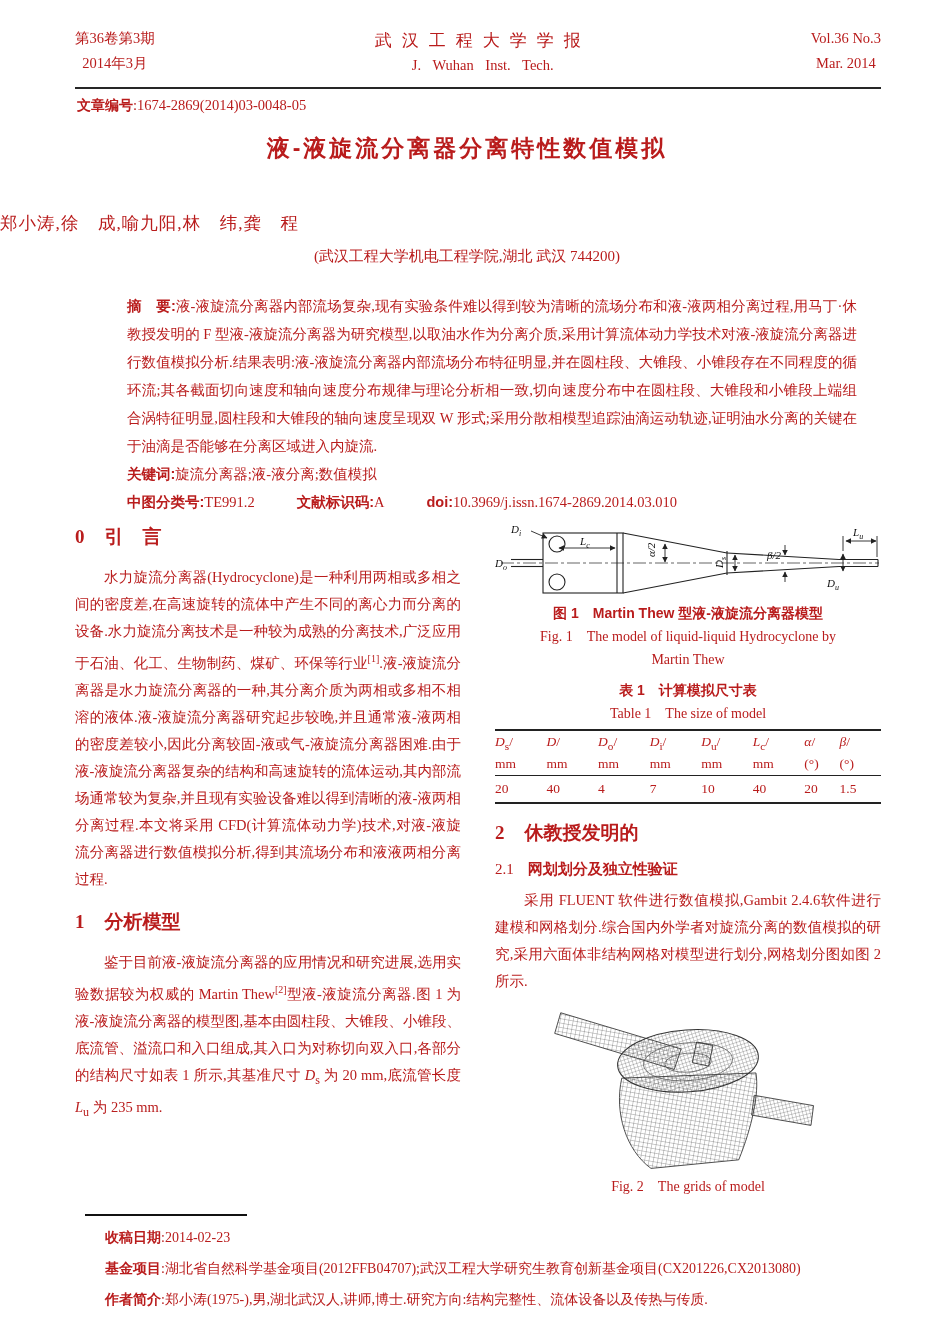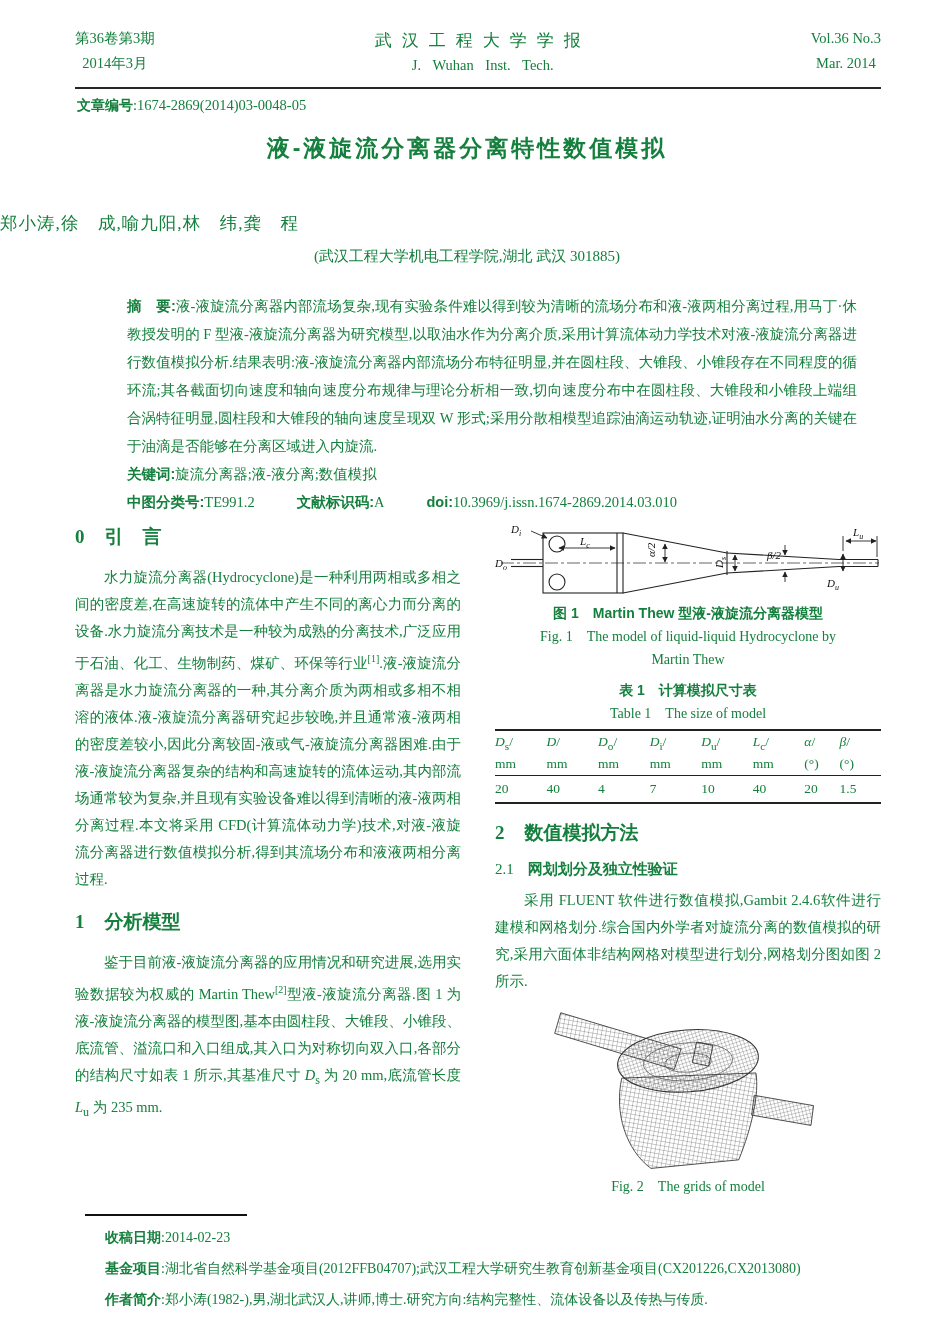--- a/index.html
+++ b/index.html
@@ -4,7 +4,7 @@
 <style>
   * { margin:0; padding:0; box-sizing:border-box; }
   body { background:#888; font-family:"Liberation Serif","DejaVu Serif",serif; }
-  .page { position:relative; width:934px; height:1336px; background:#fff; color:#15803d; margin:0 auto; overflow:hidden; }
+  .page { position:relative; width:934px; height:1336px; background:#fff; color:#b91c1c; margin:0 auto; overflow:hidden; }
 
   
   .jheader { position:absolute; top:26px; left:75px; width:806px; display:flex; justify-content:space-between; align-items:center; }

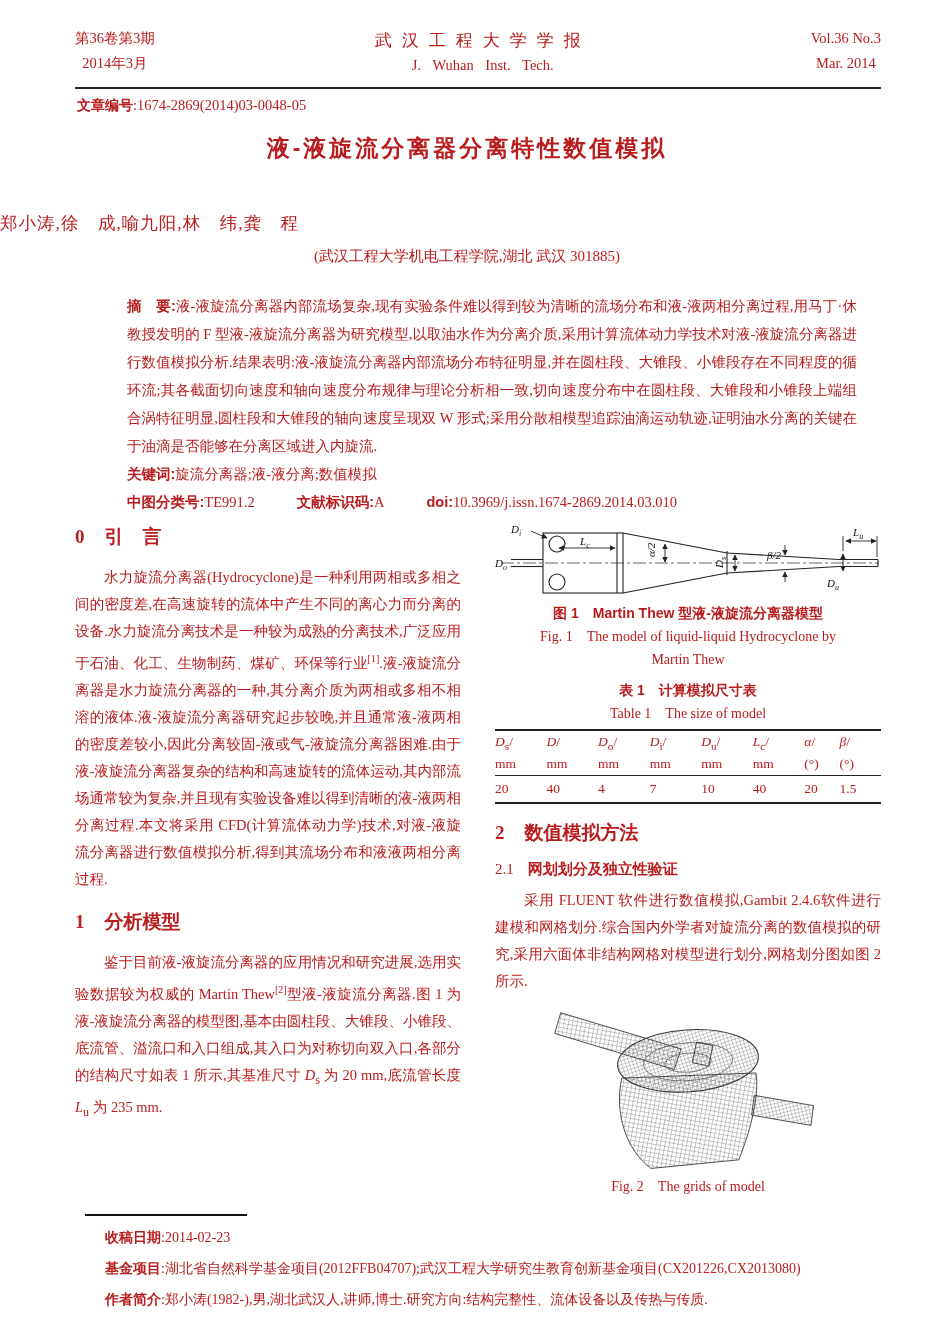--- a/index.html
+++ b/index.html
@@ -92,7 +92,7 @@
 
   <div class="title">液-液旋流分离器分离特性数值模拟</div>
   <div class="authors">郑小涛,徐　成,喻九阳,林　纬,龚　程</div>
-  <div class="affiliation">(武汉工程大学机电工程学院,湖北 武汉 301885)</div>
+  <div class="affiliation">(武汉工程大学机电工程学院,湖北 武汉 744200)</div>
 
   <div class="meta">
     <p class="abs"><b class="lbl">摘　要:</b><span>液-液旋流分离器内部流场复杂,现有实验条件难以得到较为清晰的流场分布和液-液两相分离过程,用马丁·休教授发明的 F 型液-液旋流分离器为研究模型,以取油水作为分离介质,采用计算流体动力学技术对液-液旋流分离器进行数值模拟分析.结果表明:液-液旋流分离器内部流场分布特征明显,并在圆柱段、大锥段、小锥段存在不同程度的循环流;其各截面切向速度和轴向速度分布规律与理论分析相一致,切向速度分布中在圆柱段、大锥段和小锥段上端组合涡特征明显,圆柱段和大锥段的轴向速度呈现双 W 形式;采用分散相模型追踪油滴运动轨迹,证明油水分离的关键在于油滴是否能够在分离区域进入内旋流.</span></p>

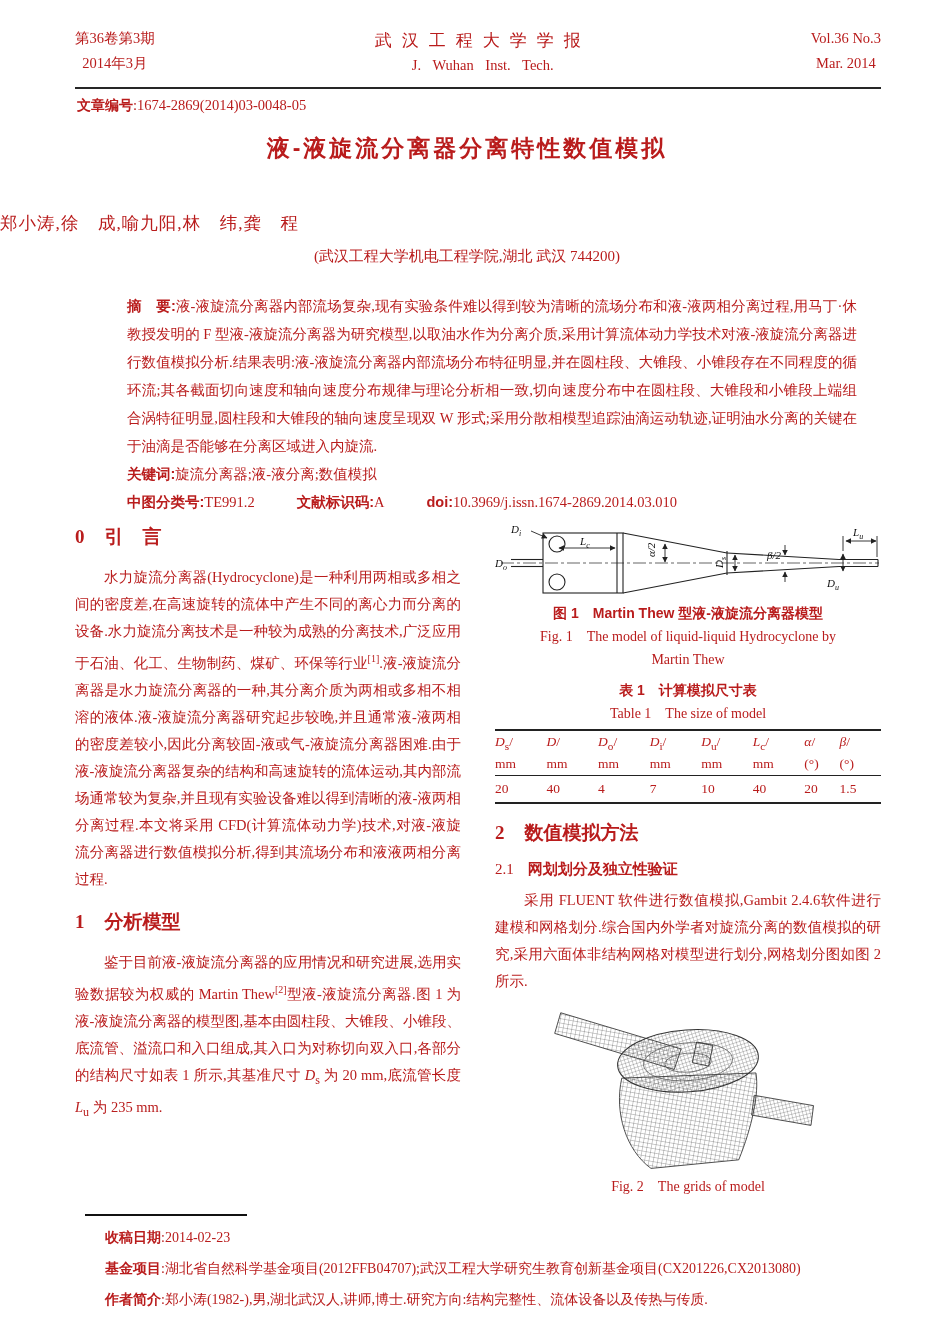--- a/index.html
+++ b/index.html
@@ -215,7 +215,7 @@
         </tbody>
       </table>
 
-      <h2 class="sec-h later"><span class="sec-num">2</span><span class="sec-t">数值模拟方法</span></h2>
+      <h2 class="sec-h later"><span class="sec-num">2</span><span class="sec-t">休教授发明的</span></h2>
       <h3 class="sub-h"><span class="sub-num">2.1</span><span>网划划分及独立性验证</span></h3>
       <p class="body ind">采用 FLUENT 软件进行数值模拟,Gambit 2.4.6软件进行建模和网格划分.综合国内外学者对旋流分离的数值模拟的研究,采用六面体非结构网格对模型进行划分,网格划分图如图 2 所示.</p>
 

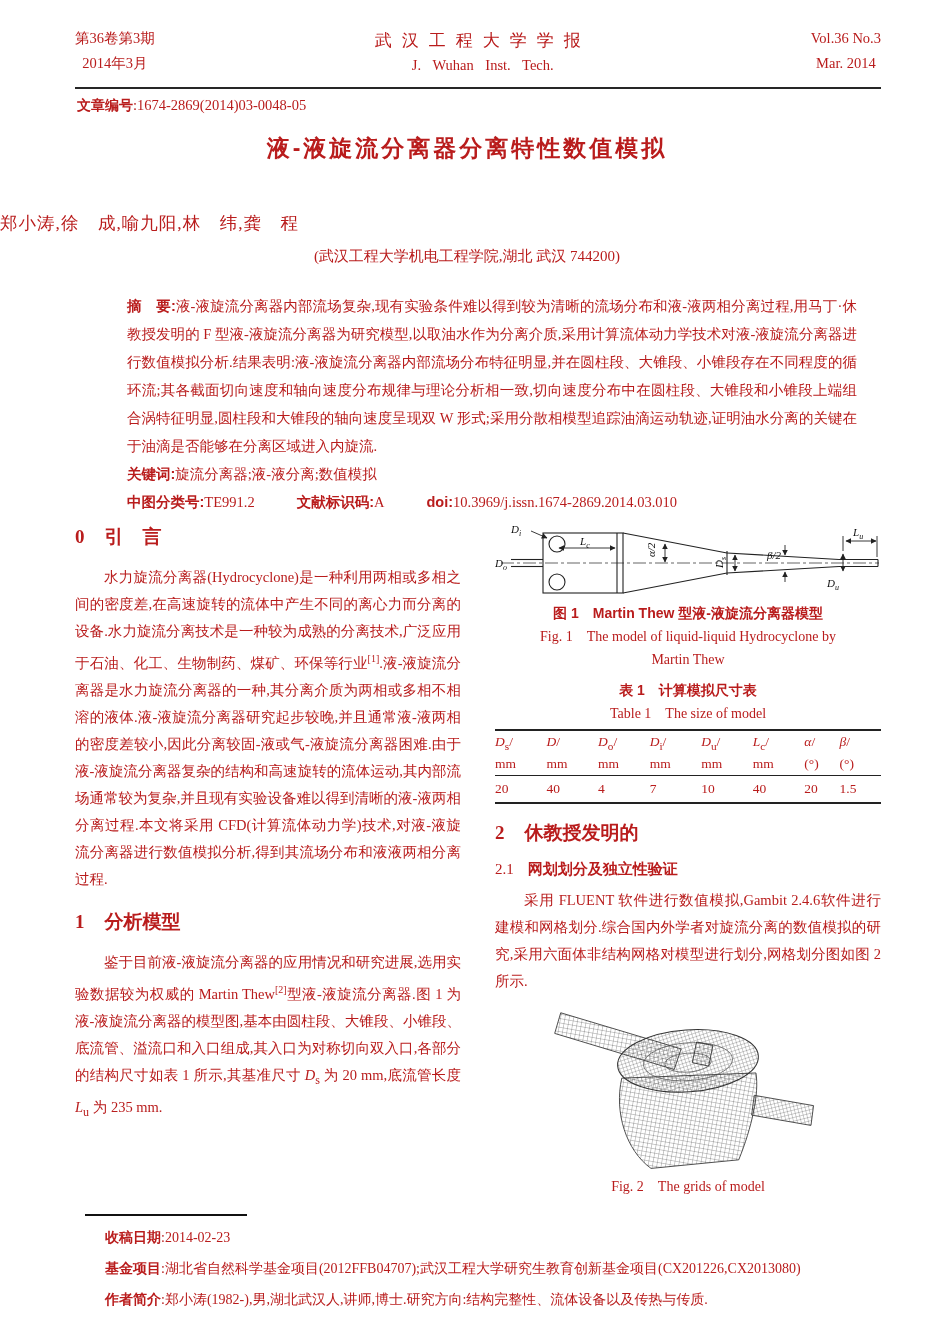--- a/index.html
+++ b/index.html
@@ -248,7 +248,7 @@
   <div class="footnote">
     <p><b>收稿日期</b><span>:2014-02-23</span></p>
     <p><b>基金项目</b><span>:湖北省自然科学基金项目(2012FFB04707);武汉工程大学研究生教育创新基金项目(CX201226,CX2013080)</span></p>
-    <p><b>作者简介</b><span>:郑小涛(1982-),男,湖北武汉人,讲师,博士.研究方向:结构完整性、流体设备以及传热与传质.</span></p>
+    <p><b>作者简介</b><span>:郑小涛(1975-),男,湖北武汉人,讲师,博士.研究方向:结构完整性、流体设备以及传热与传质.</span></p>
   </div>
 
 </div>

